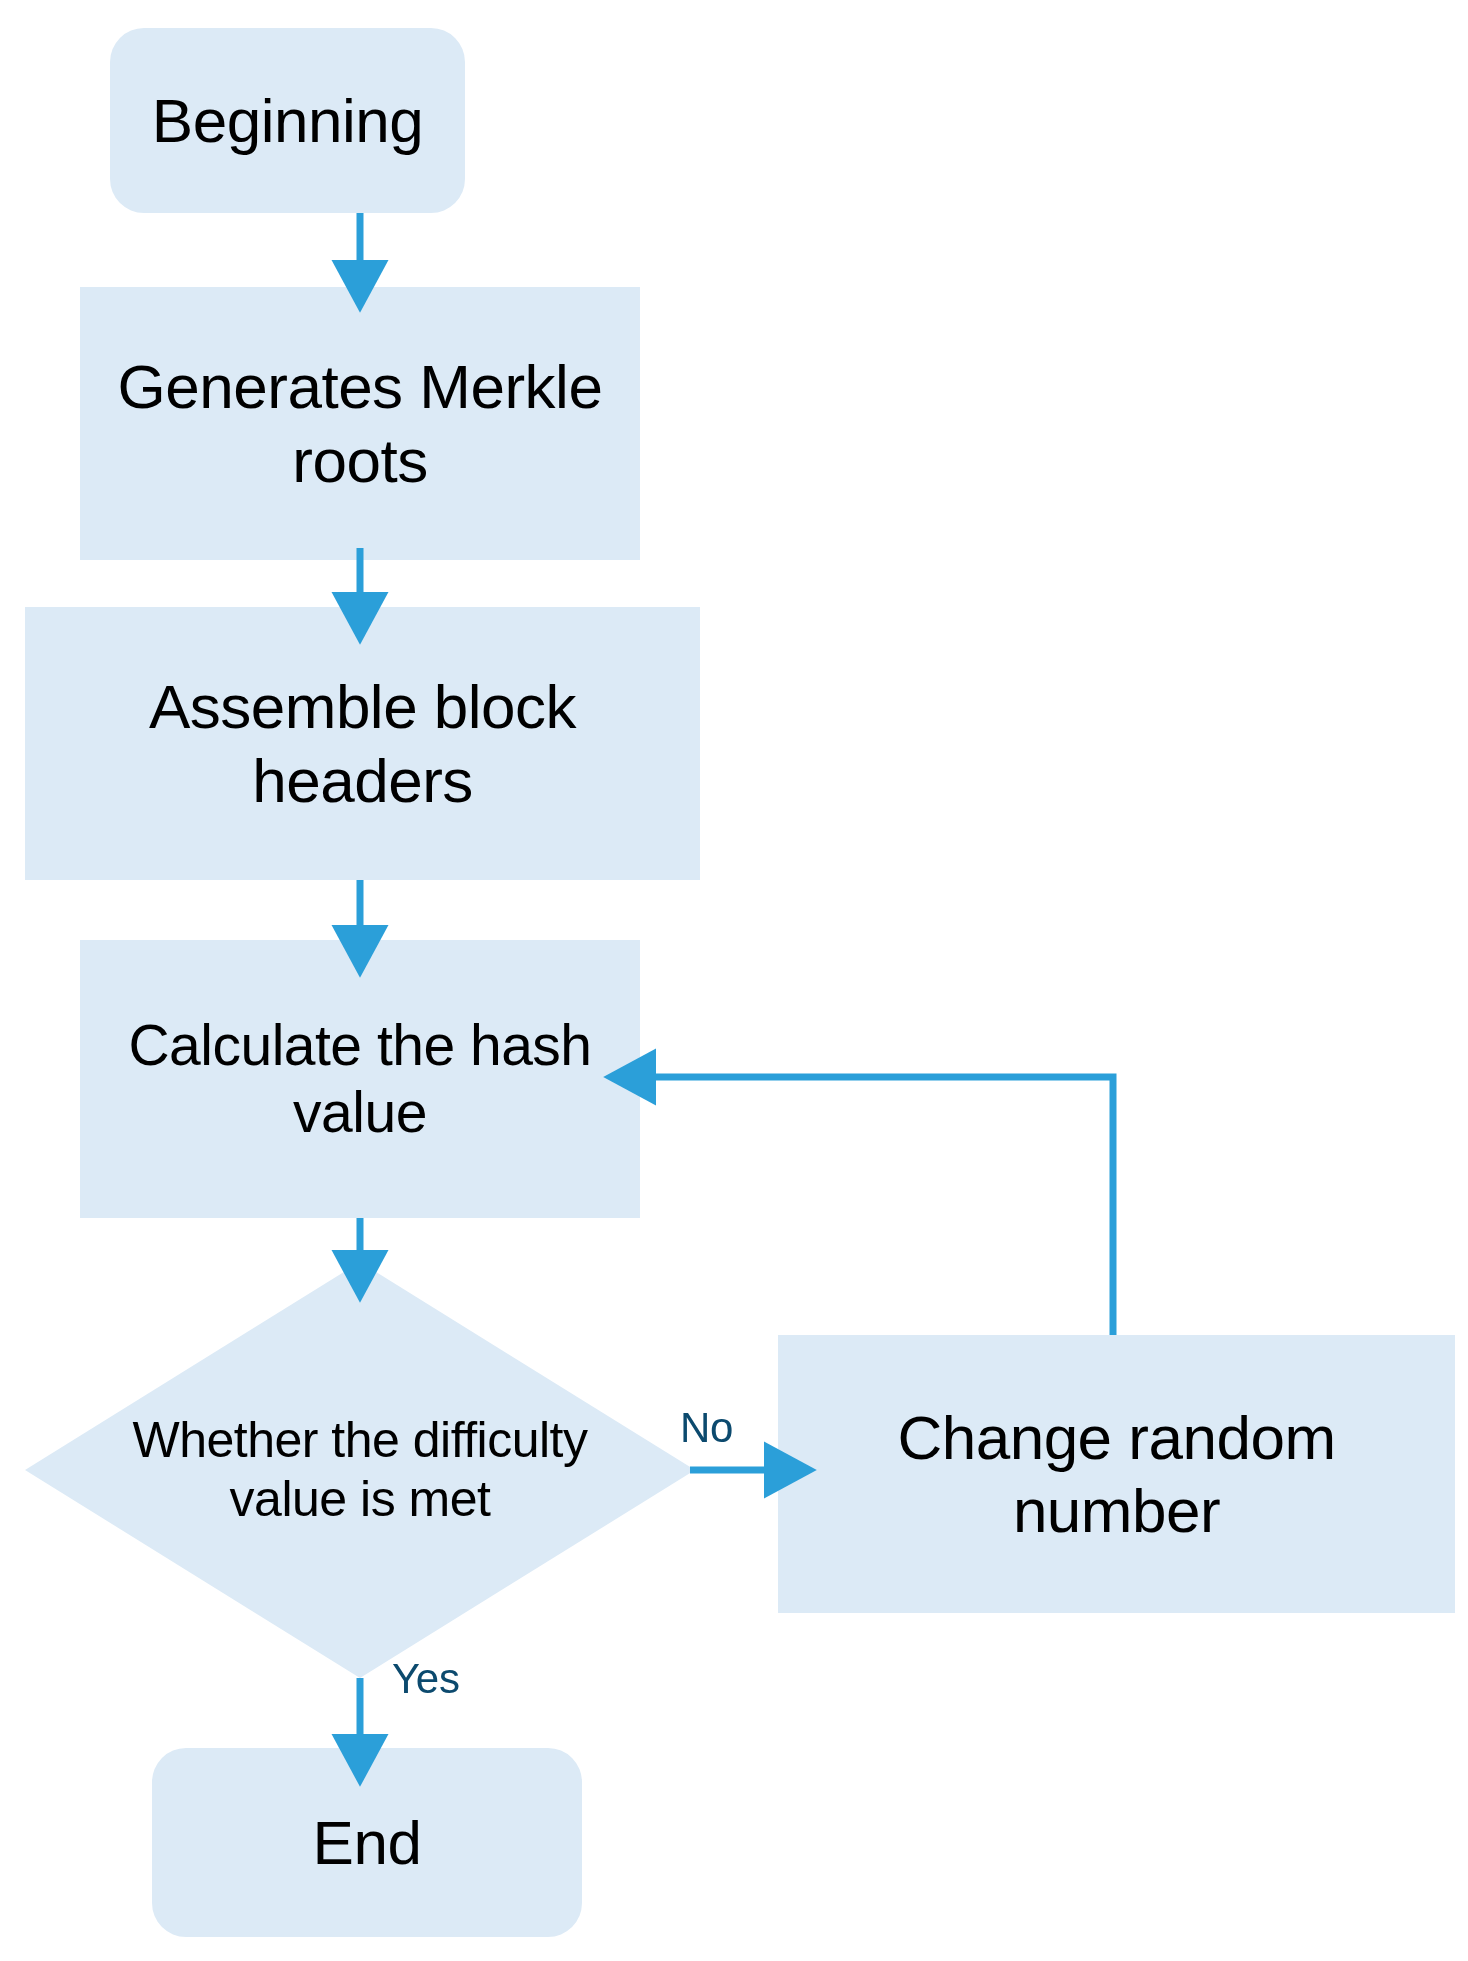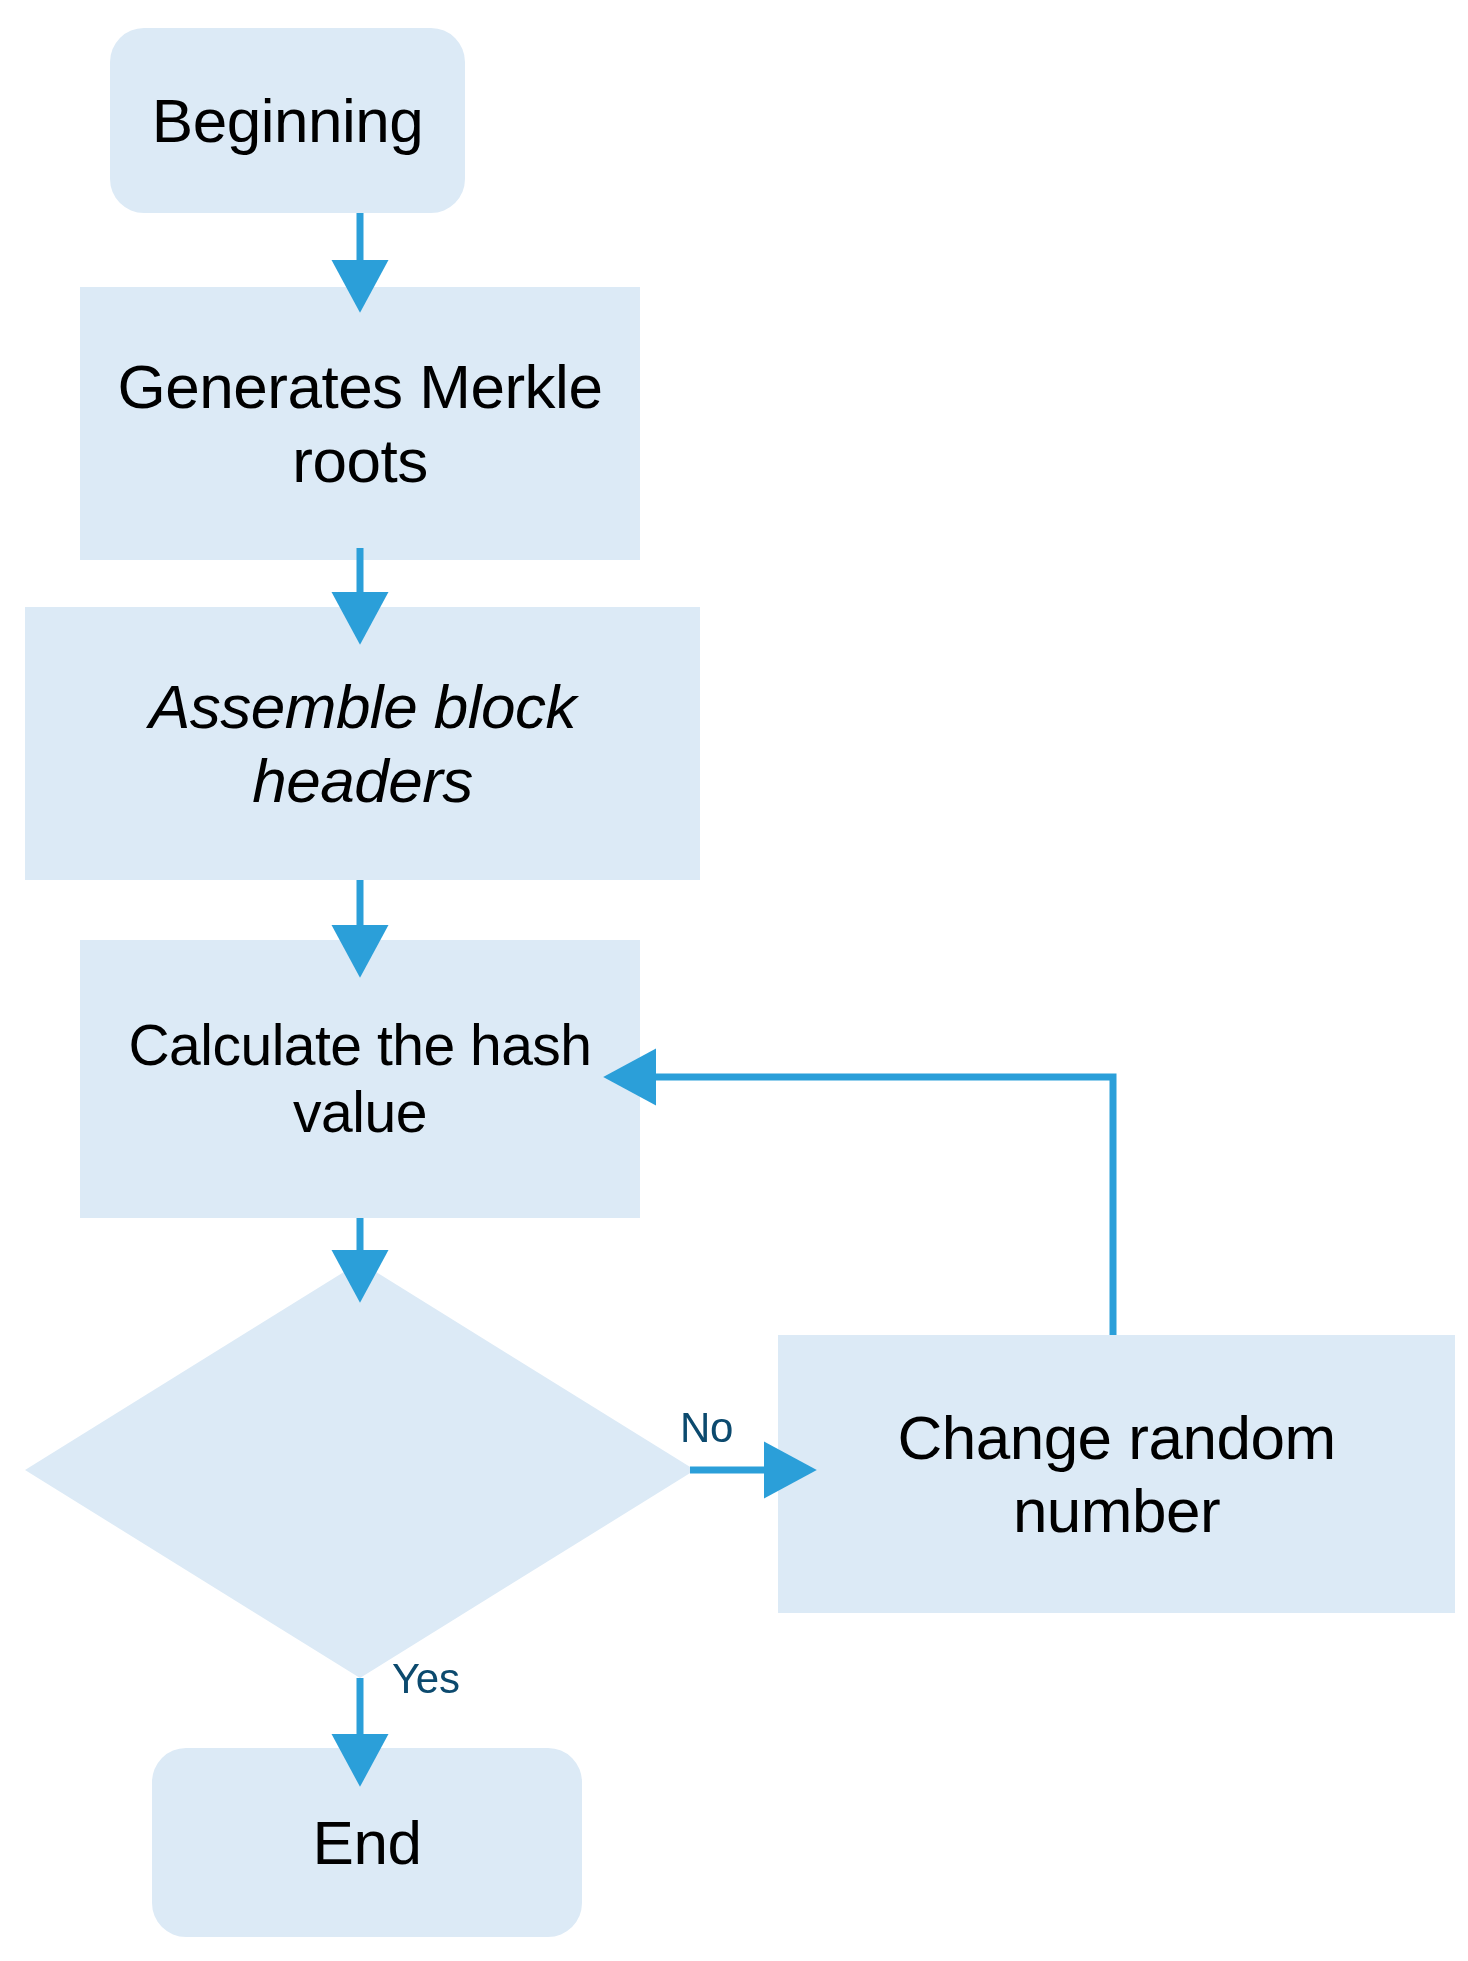--- a/index.html
+++ b/index.html
@@ -101,7 +101,7 @@
     <span>Generates Merkle roots</span>
   </div>
 
-  <div class="node proc" style="left:25px; top:607px; width:675px; height:273px; font-size:62px; padding:8px 80px;font-style:italic;">
+  <div class="node proc" style="left:25px; top:607px; width:675px; height:273px; font-size:62px; padding:8px 80px;">
     <span>Assemble block headers</span>
   </div>
 

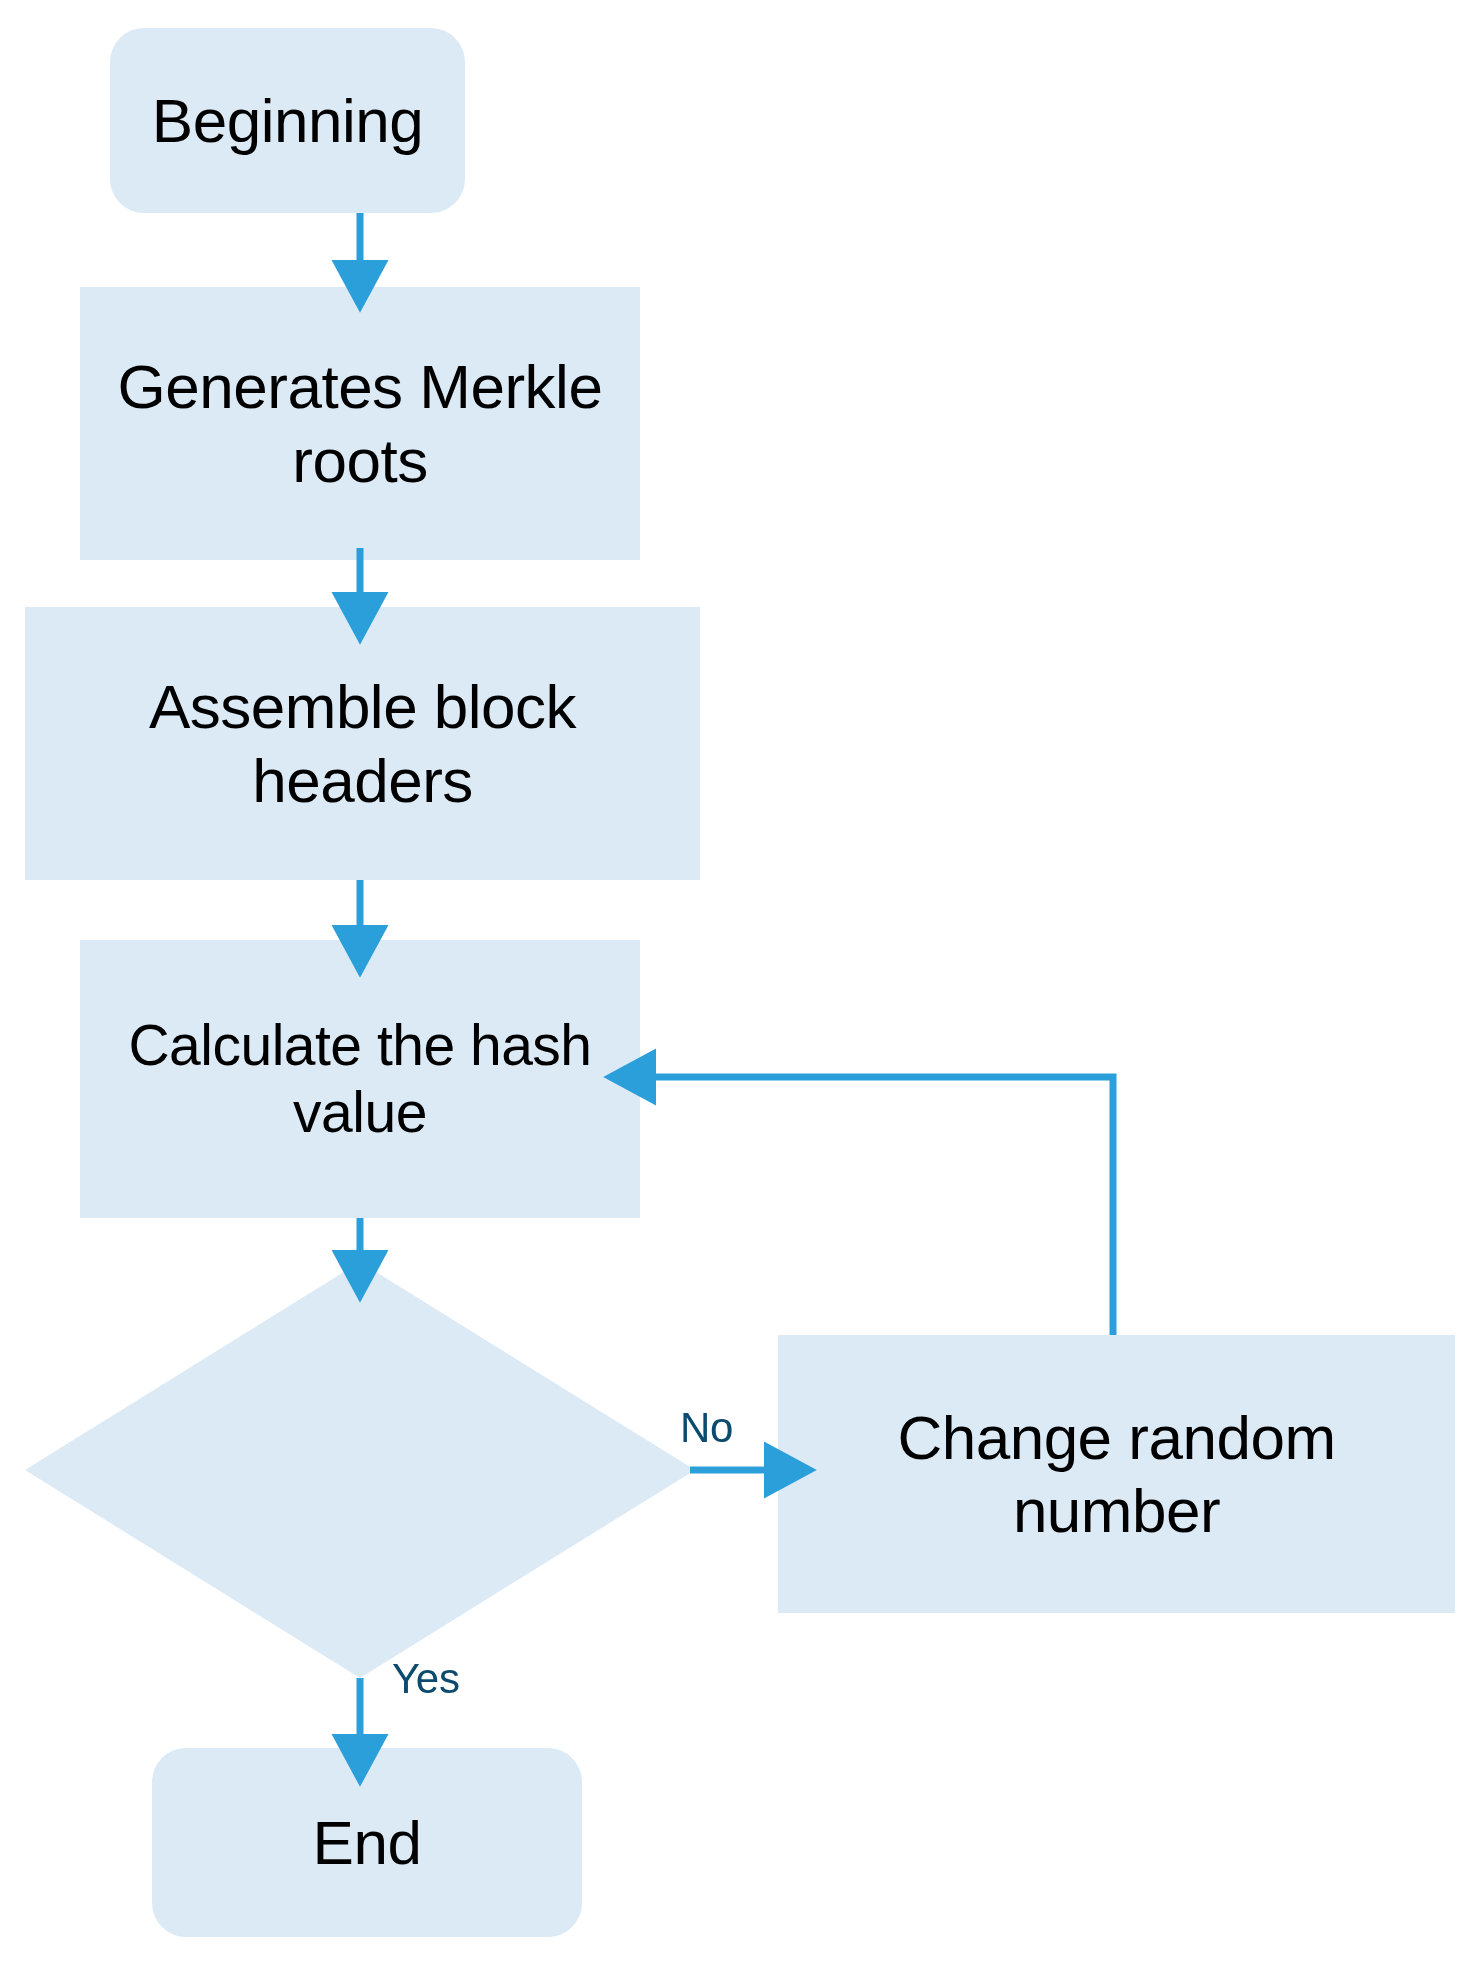--- a/index.html
+++ b/index.html
@@ -113,6 +113,7 @@
     <svg class="dshape" viewBox="0 0 670 416" preserveAspectRatio="none" xmlns="http://www.w3.org/2000/svg">
       <polygon points="335,0 670,208 335,416 0,208" fill="#dceaf6"></polygon>
     </svg>
+    <span class="dlabel">Whether the difficulty value is met</span>
   </div>
 
   <div class="edge-label" style="left:680px; top:1404px; font-size:42px;">

